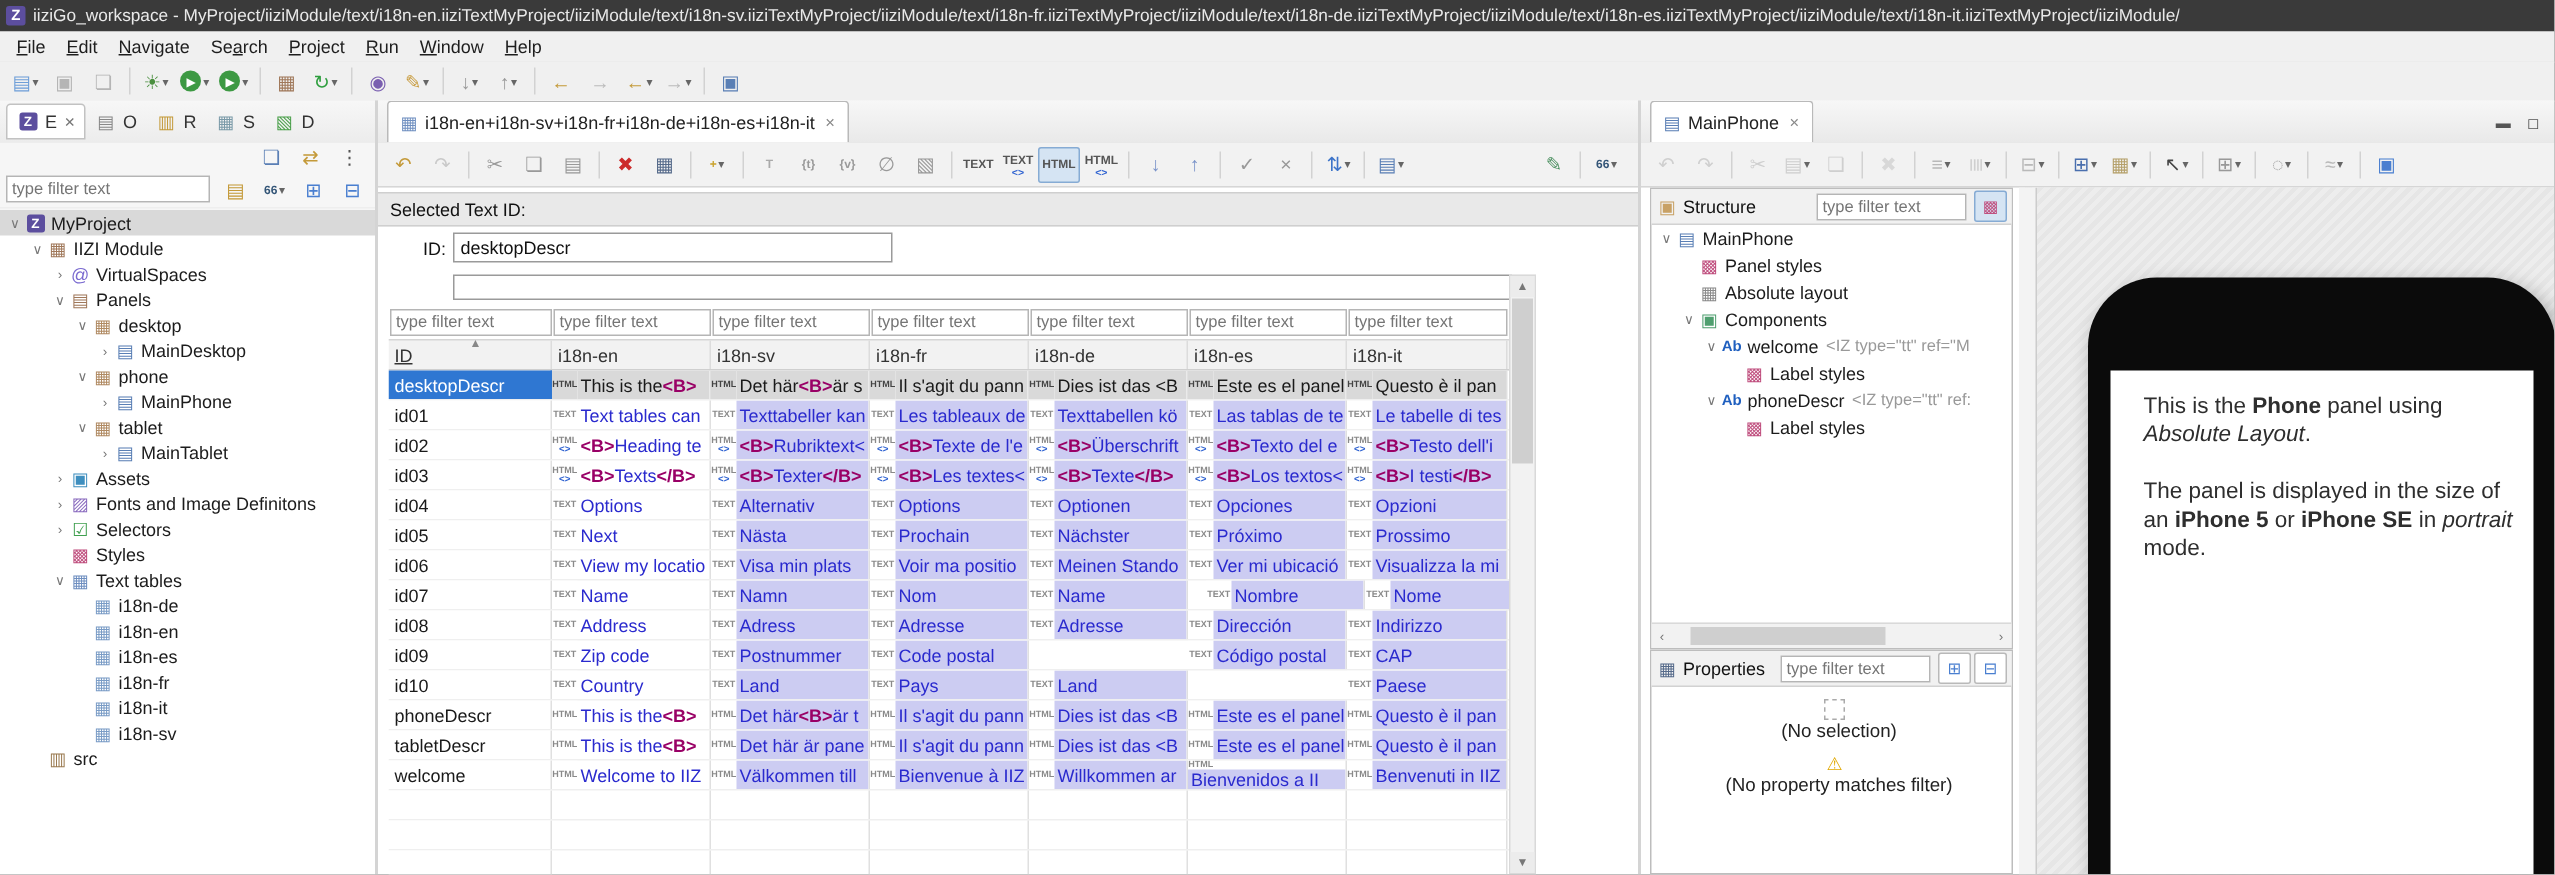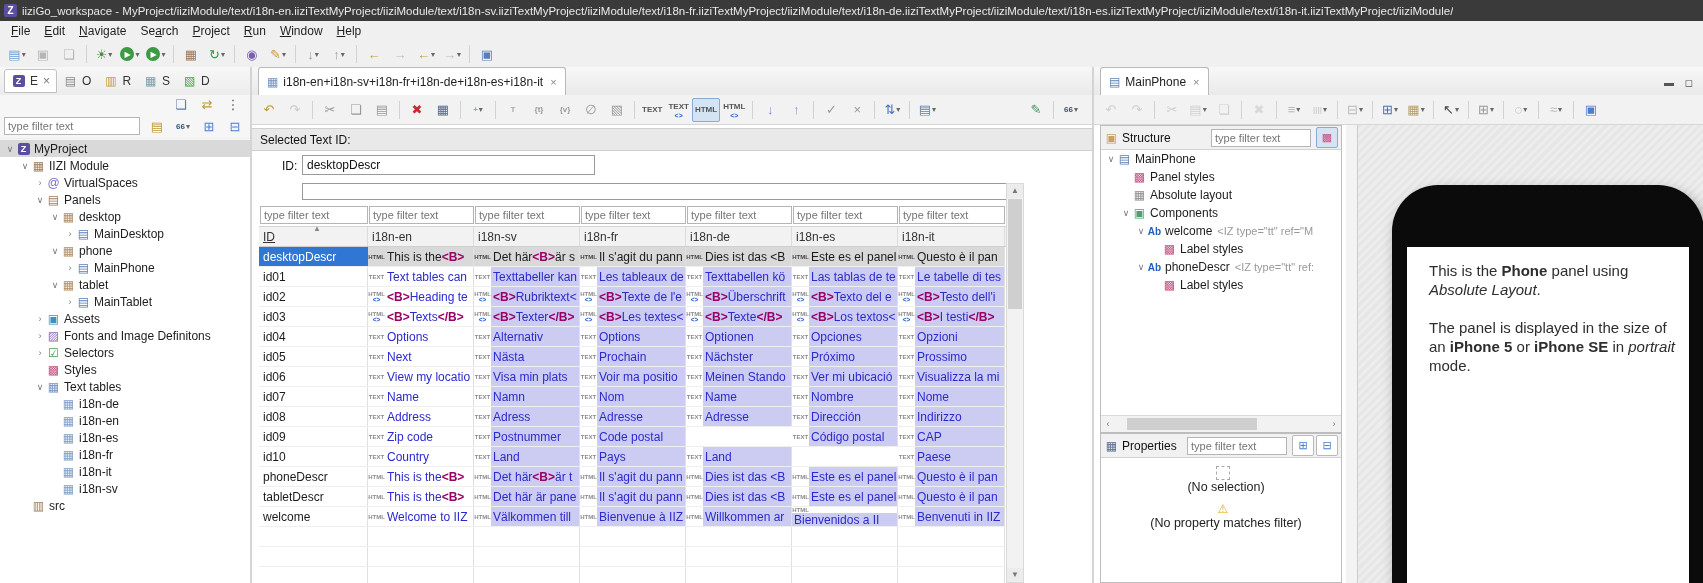--- a/index.html
+++ b/index.html
@@ -756,7 +756,7 @@
             <span class="badge">TEXT</span>
             <span class="tval lav">Name</span>
           </span>
-          <span class="tcell" style="width: 105px;">
+          <span class="tcell" style="width: 105px; padding-left: 12px;">
             <span class="badge">TEXT</span>
             <span class="tval lav">Nombre</span>
           </span>

